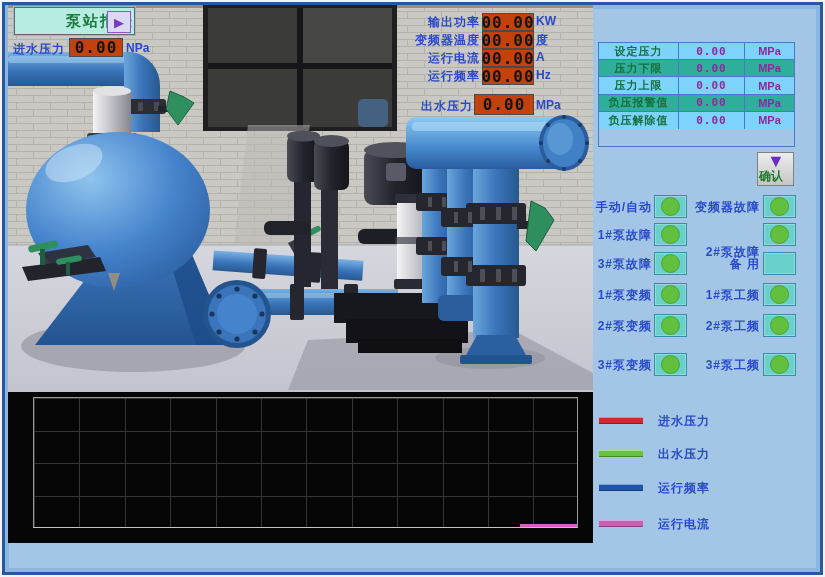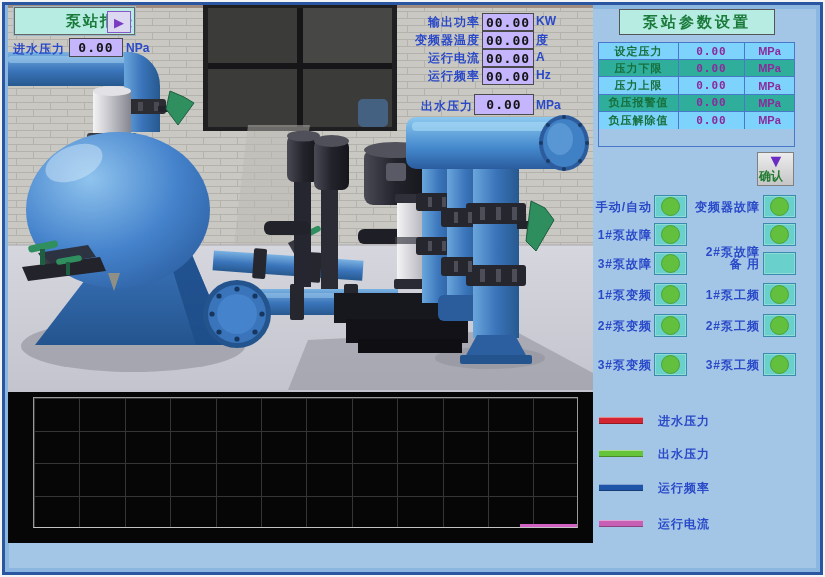--- a/index.html
+++ b/index.html
@@ -14,8 +14,8 @@
   .blue-label{color:#2a49c8;font-weight:bold;font-size:12px;letter-spacing:1px;white-space:nowrap;}
   .blue-unit{color:#2a49c8;font-weight:bold;font-size:12px;white-space:nowrap;}
   .val-box{
-    background:#c4b5fd;border:1px solid #4a4a4a;color:#141414;
-    font-family:"DejaVu Sans Mono",monospace;font-weight:bold;font-size:13px;
+    background:#c2410c;border:1px solid #4a4a4a;color:#141414;
+    font-family:"DejaVu Sans Mono",monospace;font-weight:bold;font-size:16px;
     display:flex;align-items:center;justify-content:center;letter-spacing:1px;
   }
   

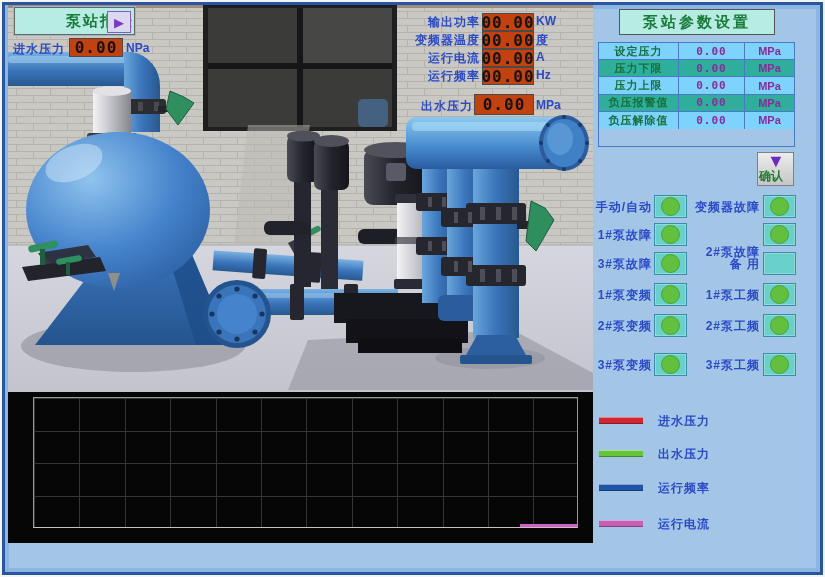--- a/index.html
+++ b/index.html
@@ -317,7 +317,6 @@
   <div class="abs val-box" style="left:474px;top:94px;width:58px;height:19px;">0.00</div>
   <div class="abs blue-unit" style="left:536px;top:98px;">MPa</div>
 
-  <div class="abs settings-title">泵站参数设置</div>
 
   <div class="abs ptable">
     <div class="row">

